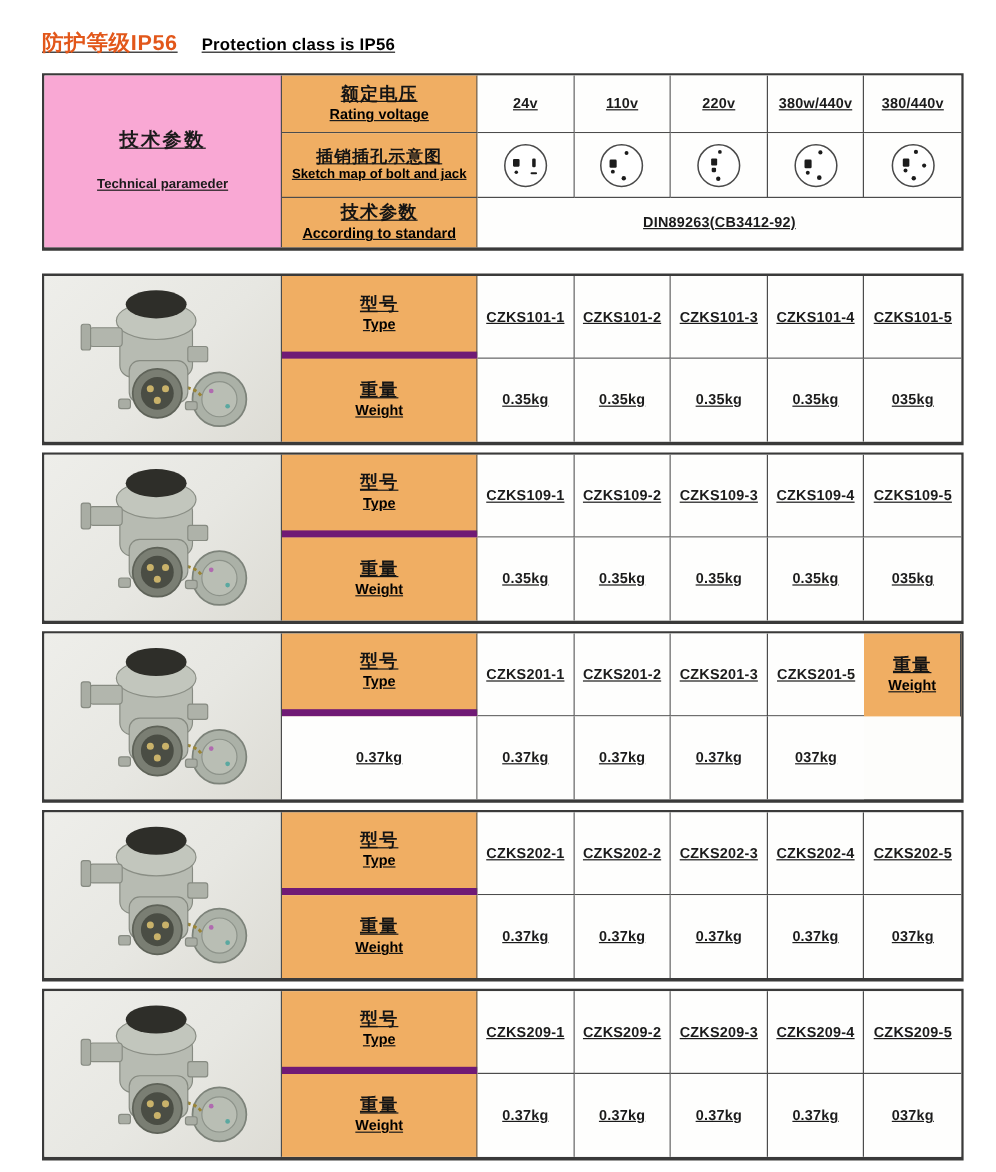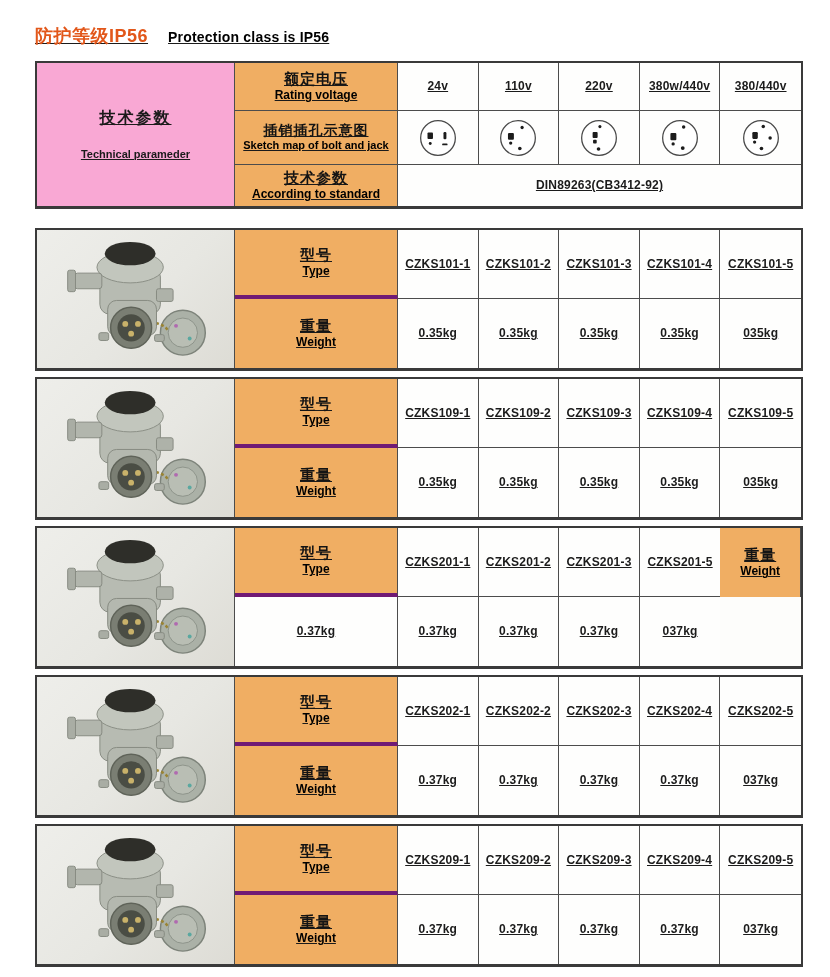--- a/index.html
+++ b/index.html
@@ -57,7 +57,7 @@
   .cell.tech .zh{font-size:16px;font-weight:800;letter-spacing:2px;}
   .cell.tech .en{font-size:11px;font-weight:800;}
   .cell.val{font-size:12px;font-weight:800;letter-spacing:.2px;}
-  .cell.maroon-under{border-bottom:4px solid #701a75;align-items:center;}
+  .cell.maroon-under{border-bottom:6px solid #701a75;align-items:center;}
   .cell.imgcell{
     background:linear-gradient(135deg,#eeeeea 0%,#e7e7e2 55%,#dddcd5 100%);
     padding:4px;

